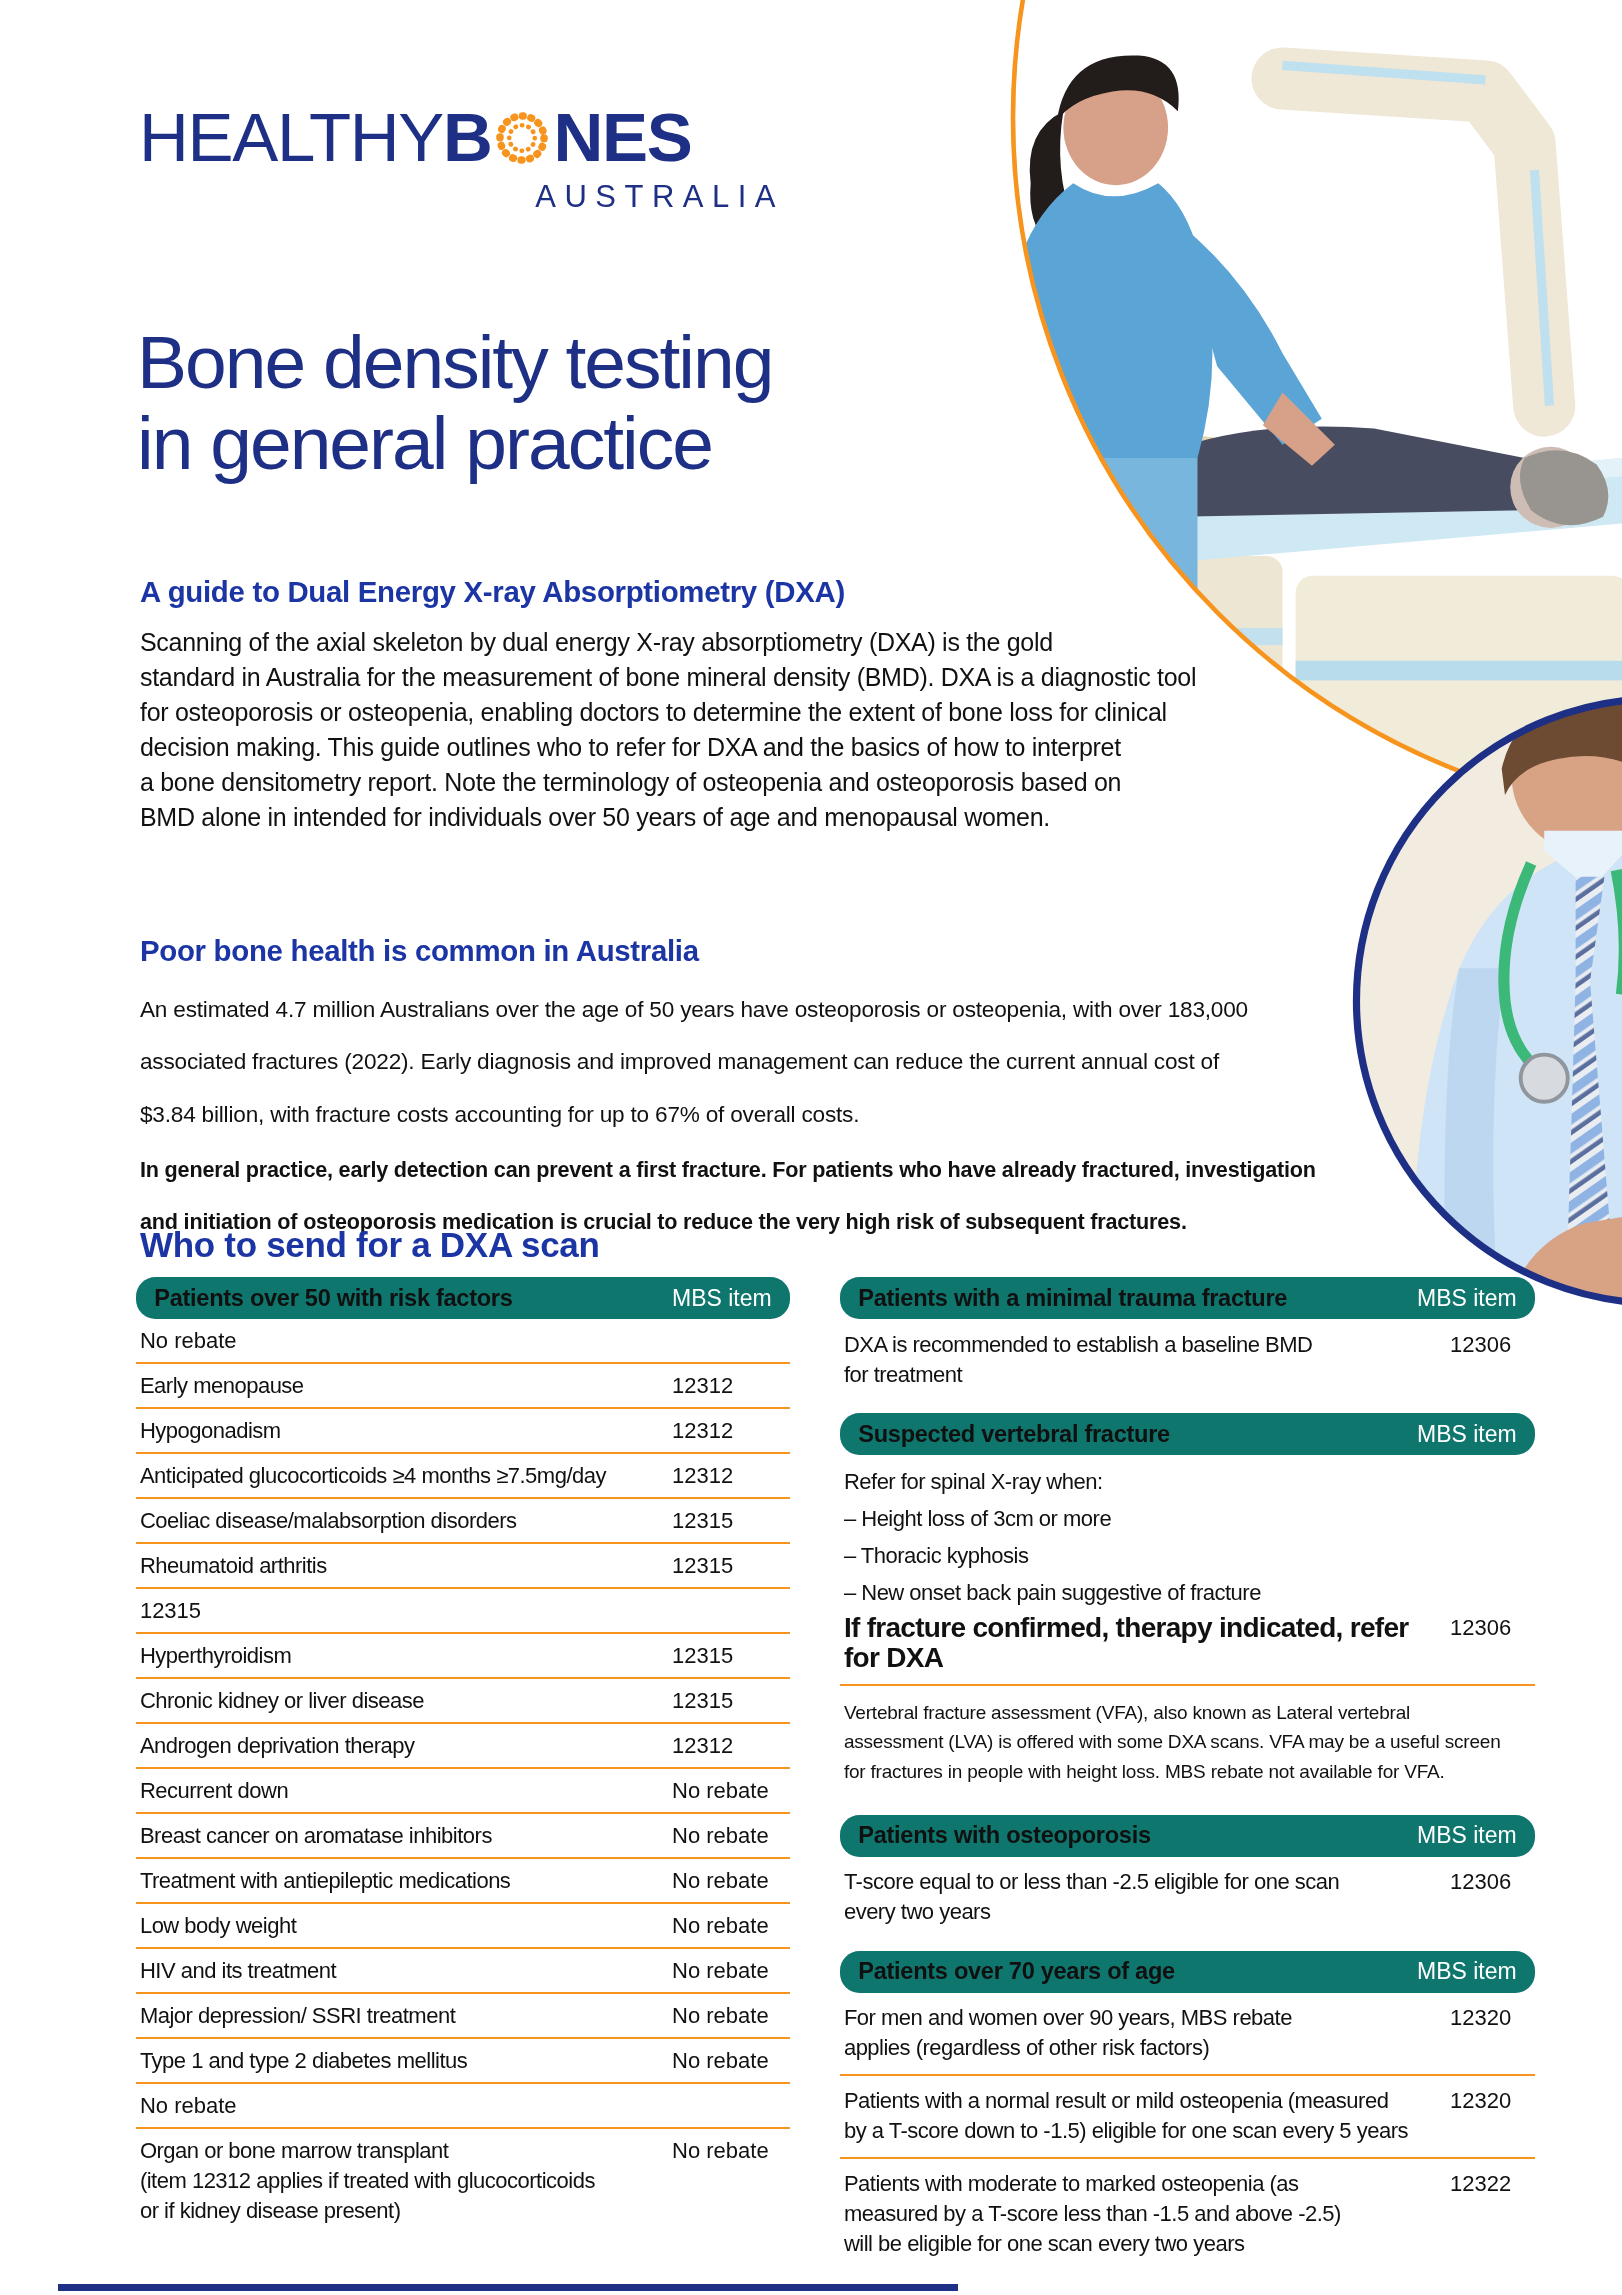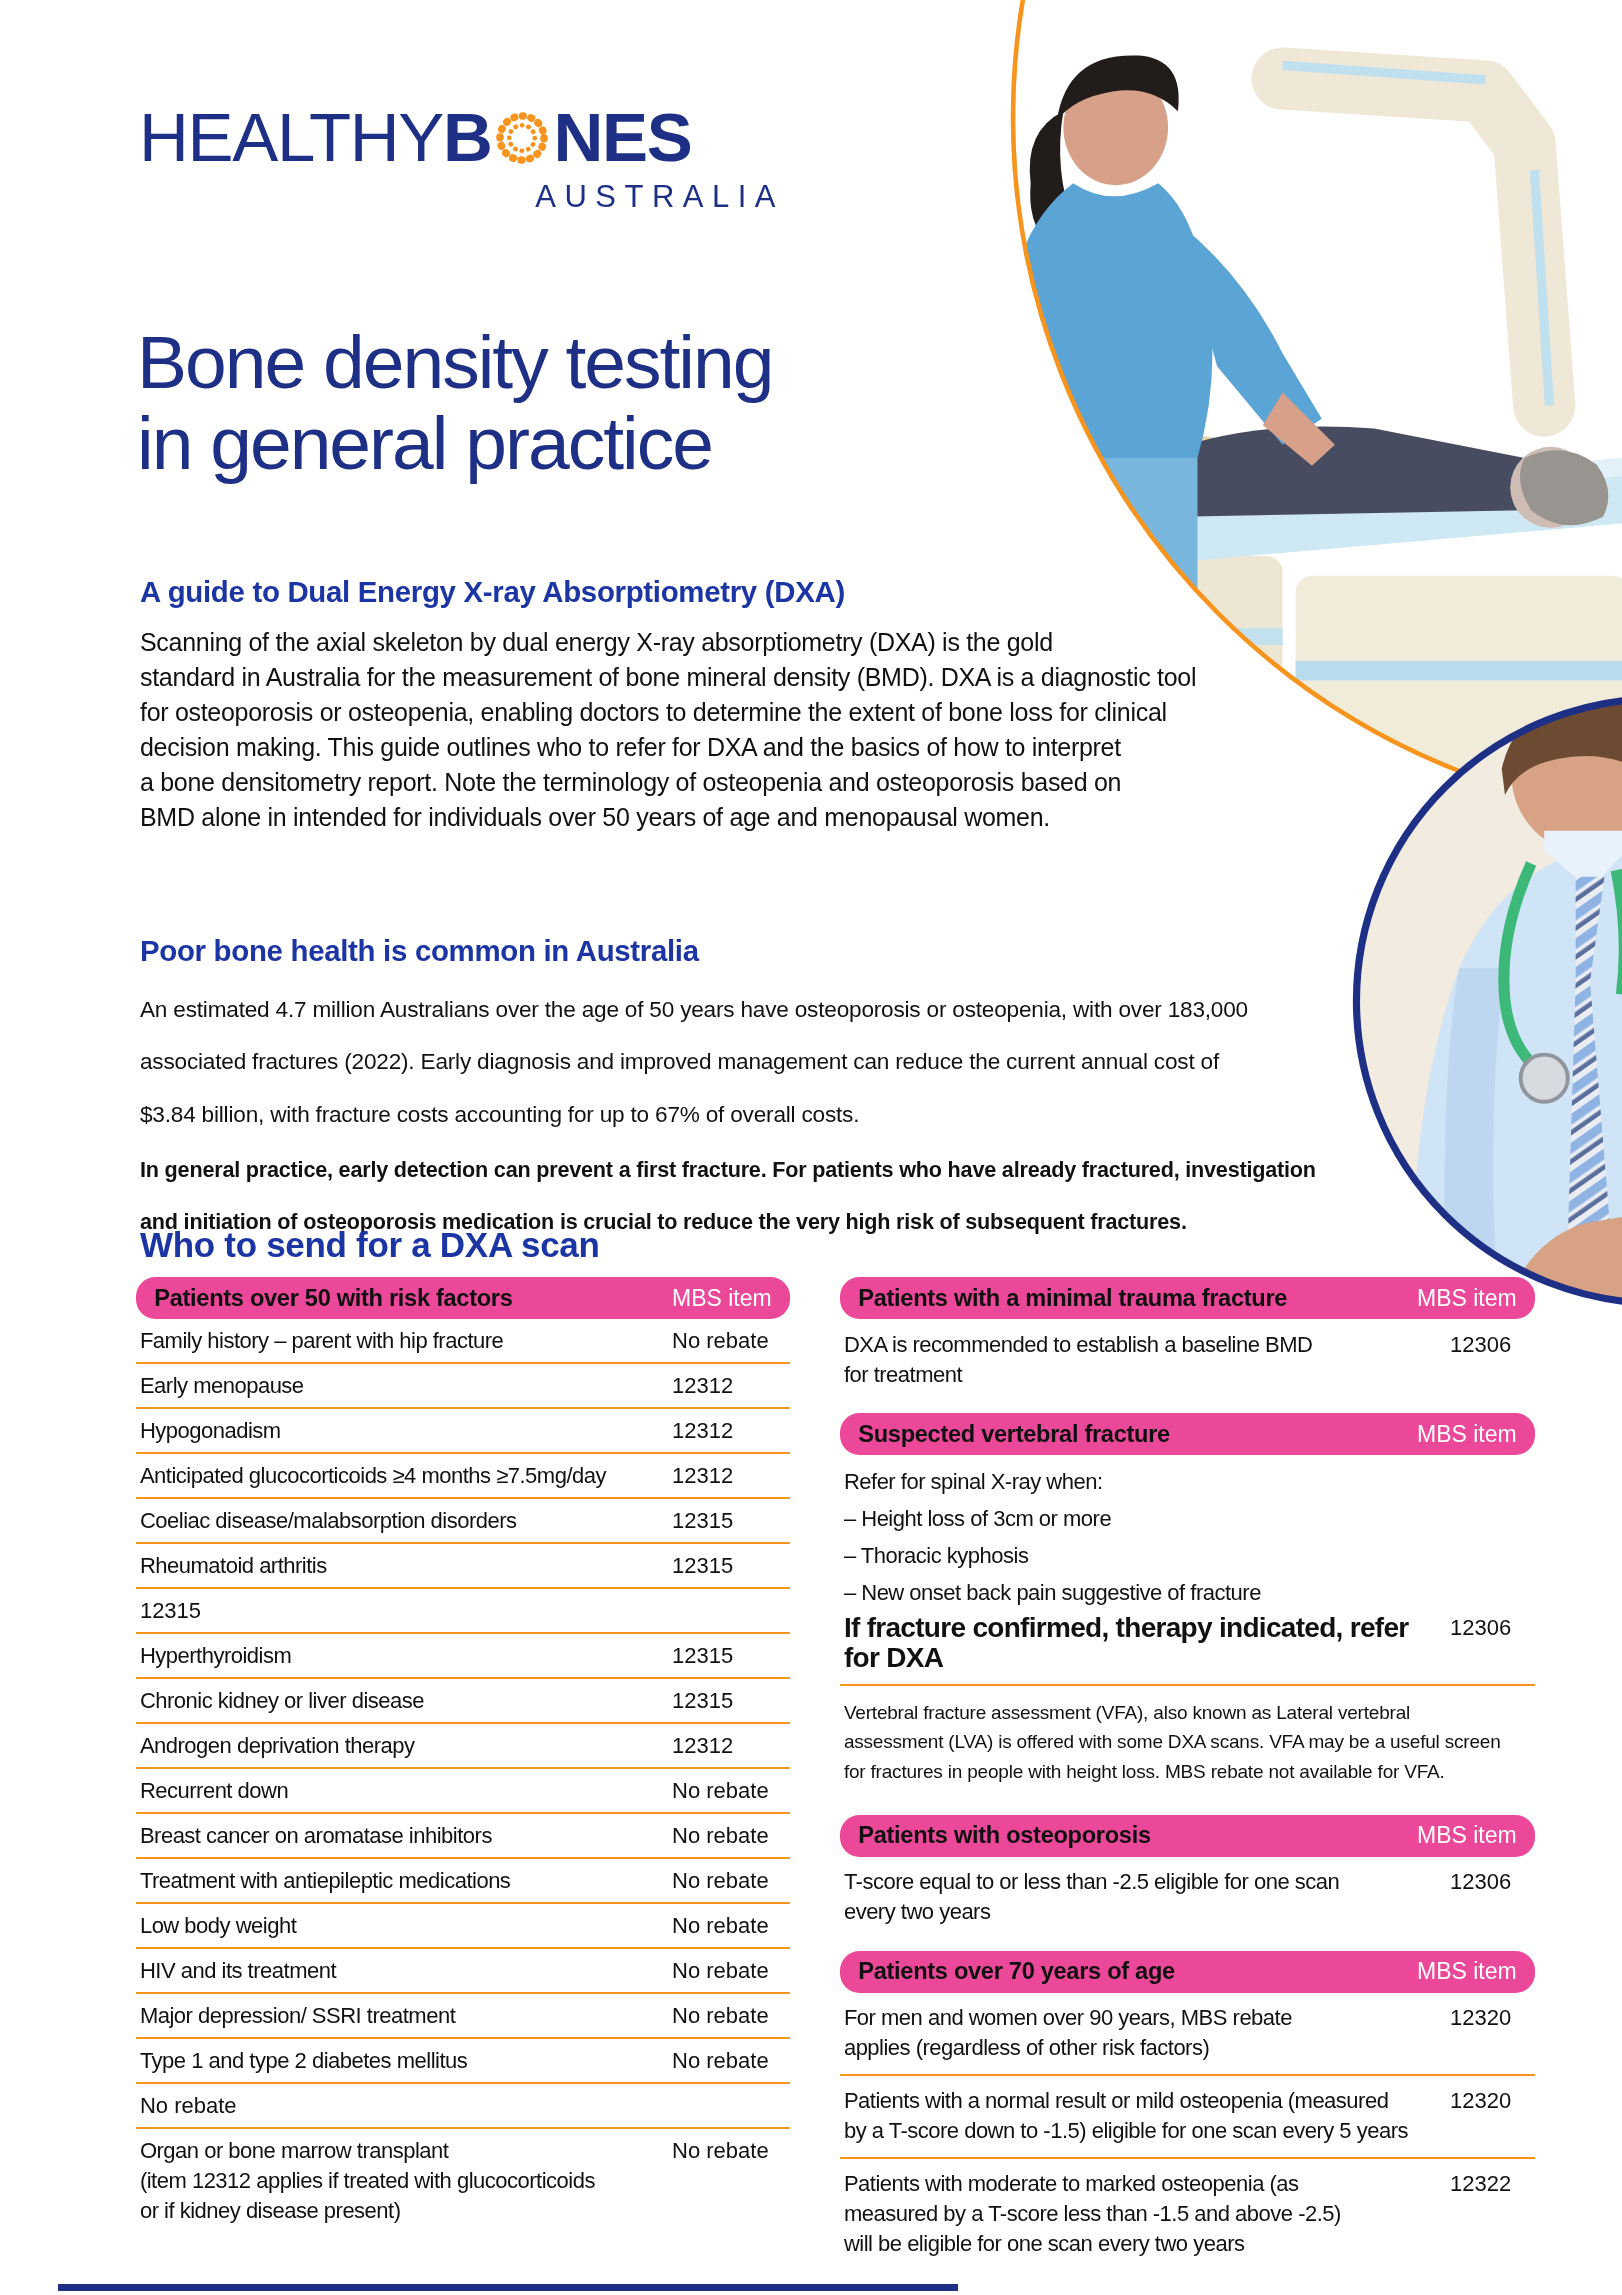--- a/index.html
+++ b/index.html
@@ -30,7 +30,7 @@
   .col{position:absolute;top:1277px;}
   .col-left{left:136px;width:654px;}
   .col-right{left:840px;width:695px;}
-  .bar{height:42px;background:#ec4899;border-radius:19.6px;display:flex;align-items:center;
+  .bar{height:42px;background:#0f766e;border-radius:19.6px;display:flex;align-items:center;
        padding:0 18.3px;box-sizing:border-box;}
   .bar .h{font-size:23.6px;font-weight:700;color:#101010;letter-spacing:-0.3px;}
   .bar .mbs{margin-left:auto;font-size:23px;color:#ffffff;}

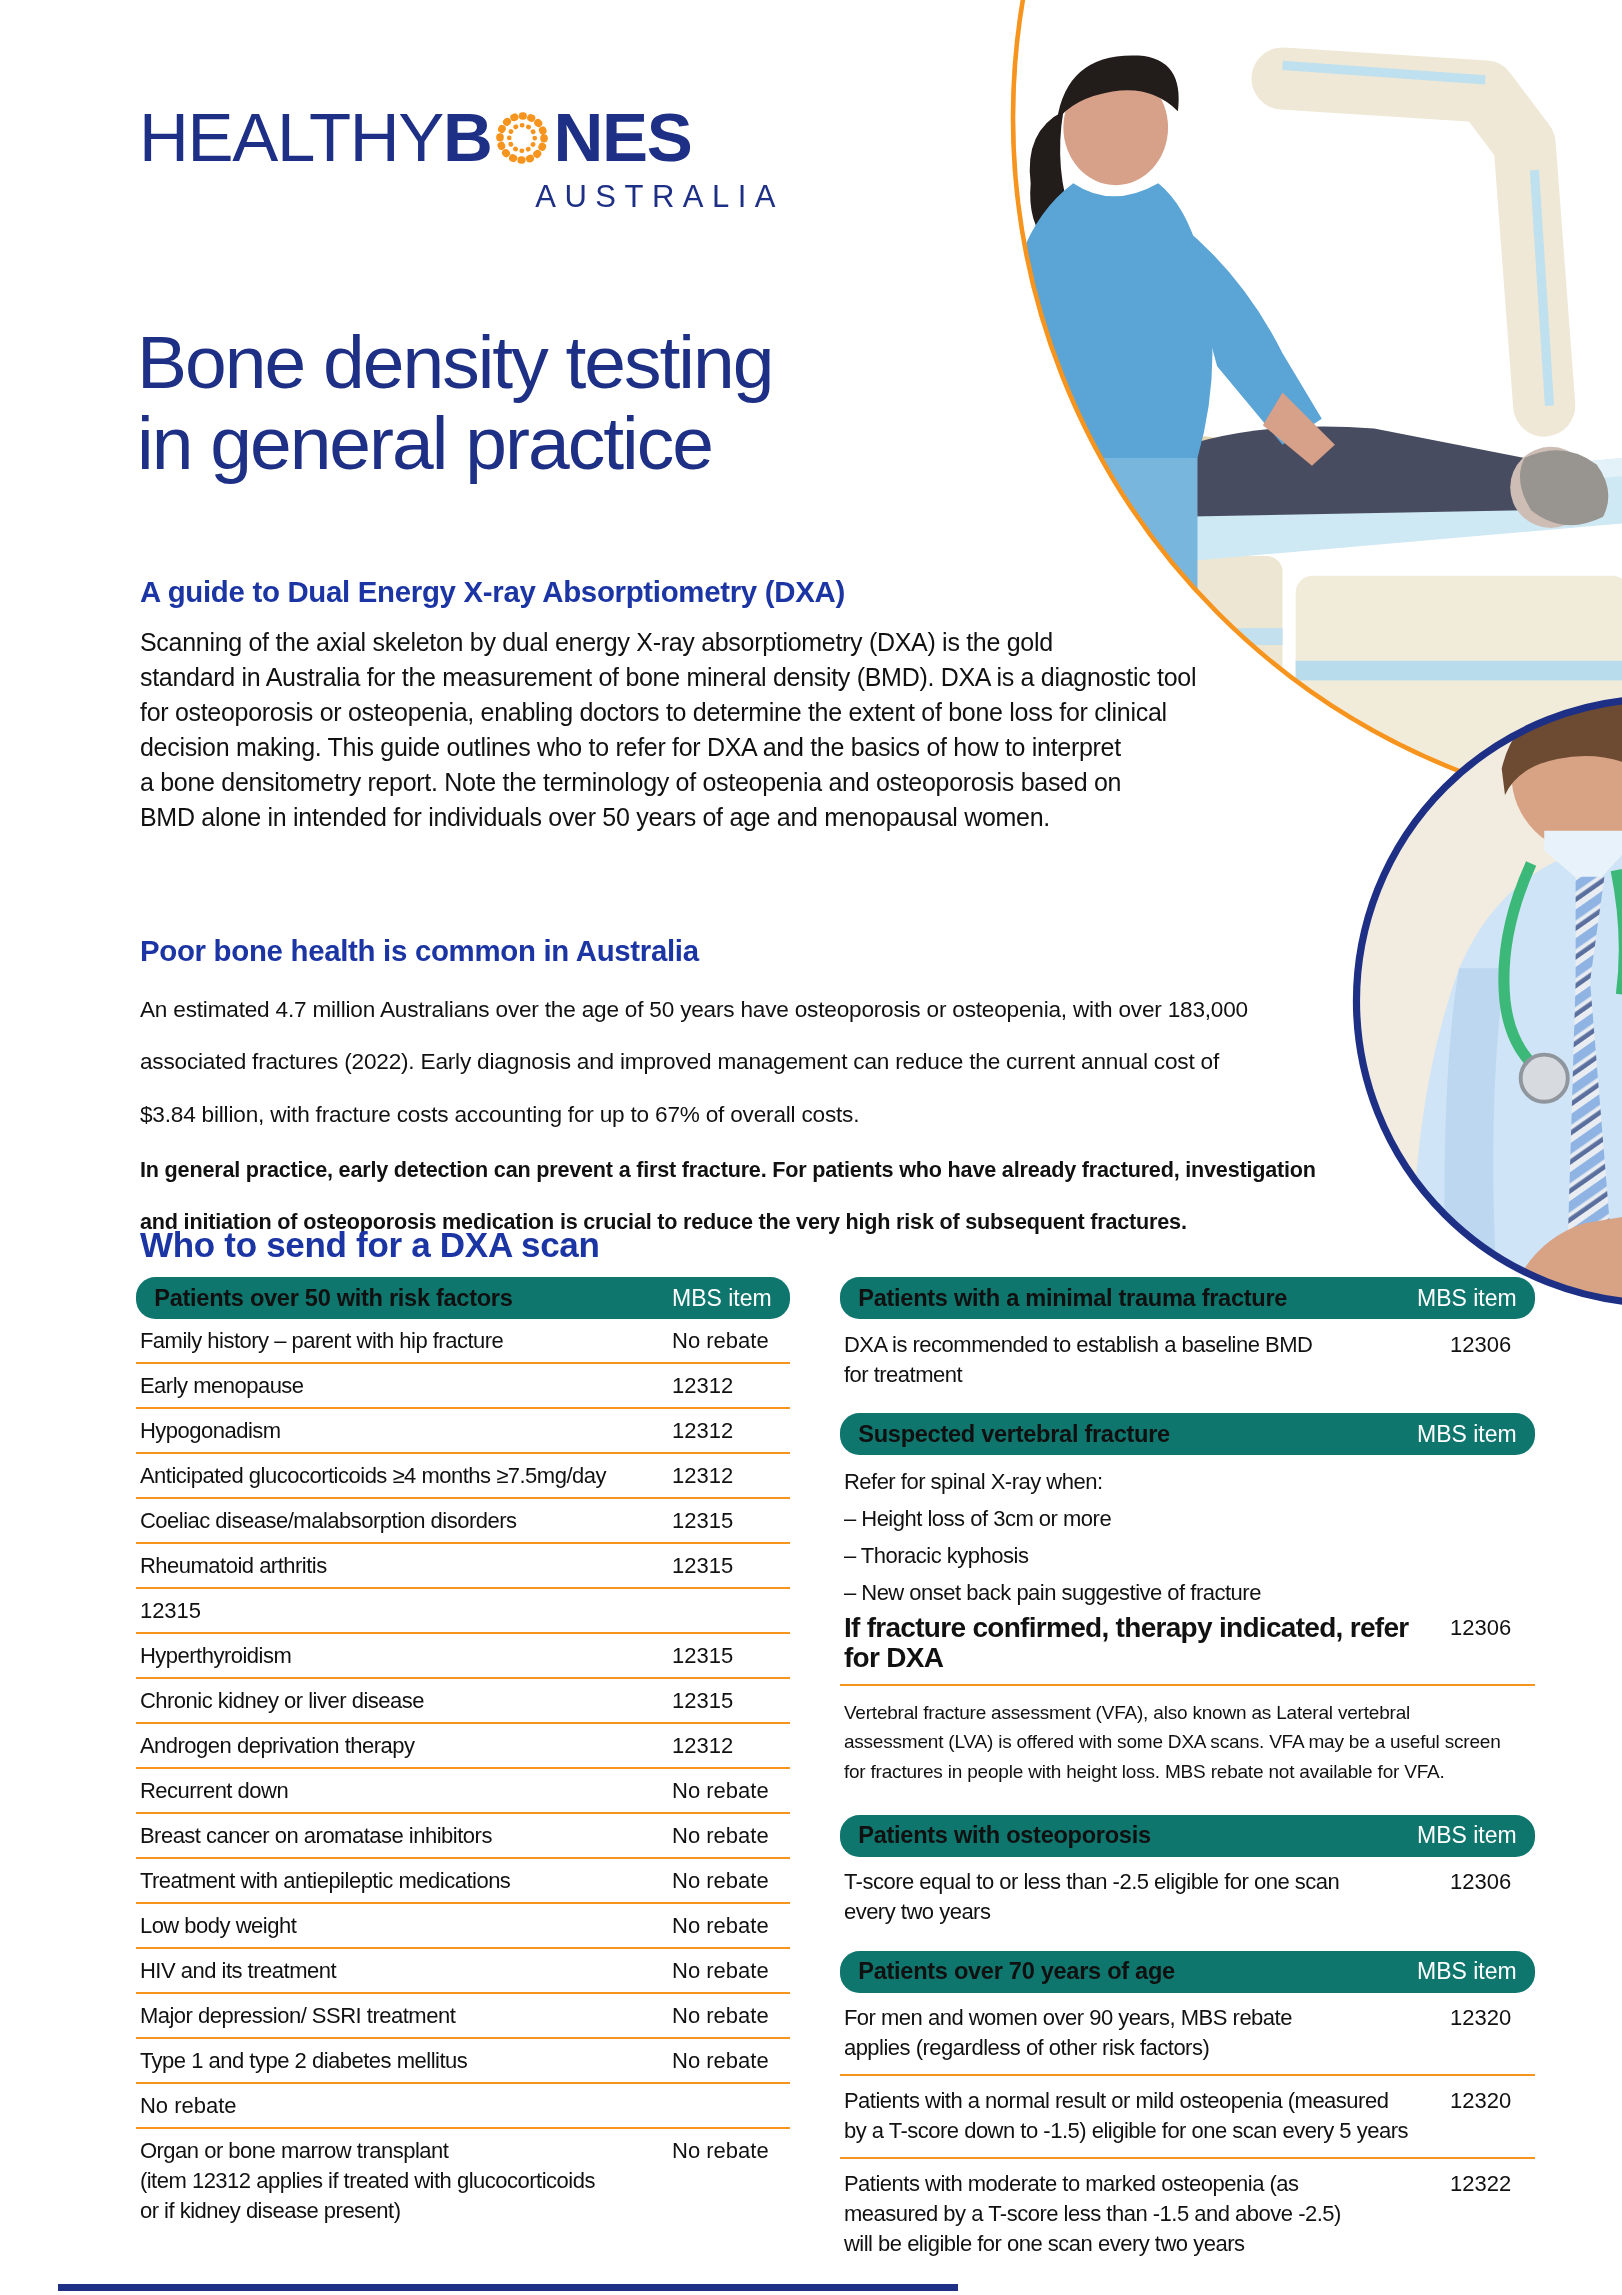--- a/index.html
+++ b/index.html
@@ -159,7 +159,6 @@
       <span class="mbs">MBS item</span>
     </div>
     <div class="t-row">
-        <span class="t-label">Family history – parent with hip fracture</span>
         <span class="t-val">No rebate</span>
       </div>
     <div class="t-row">

